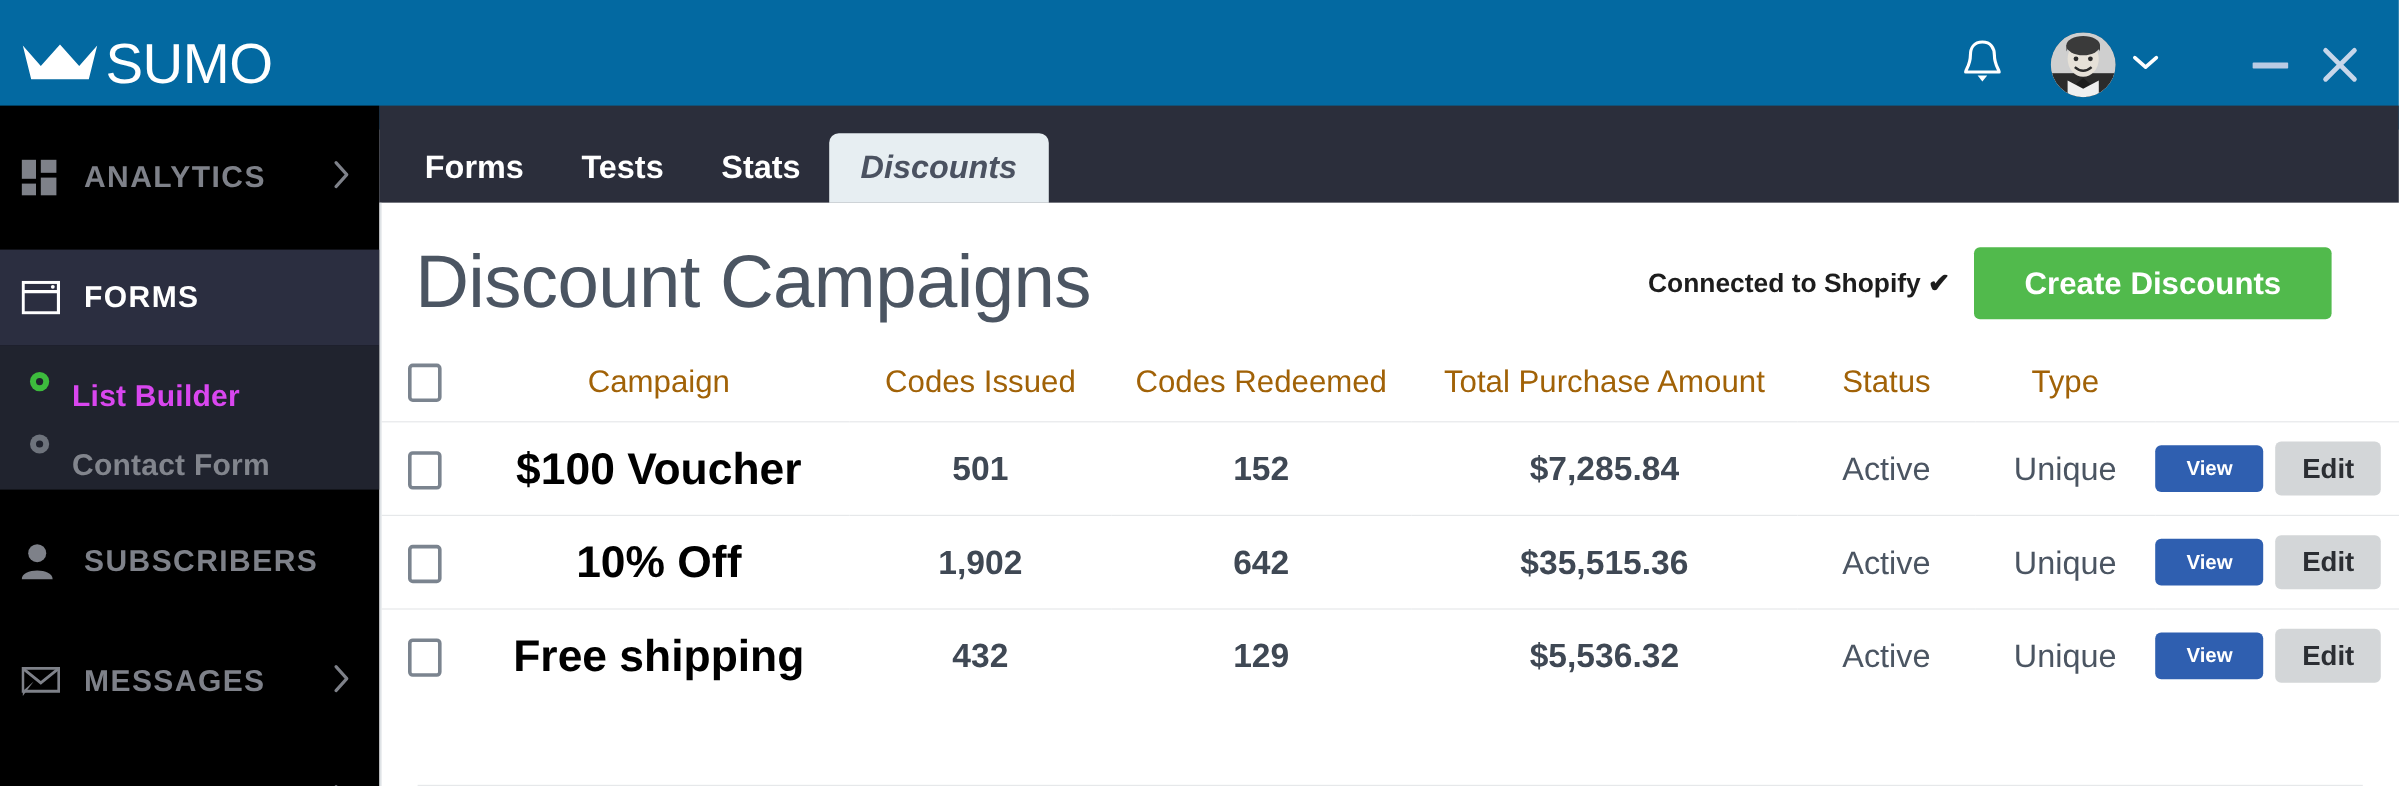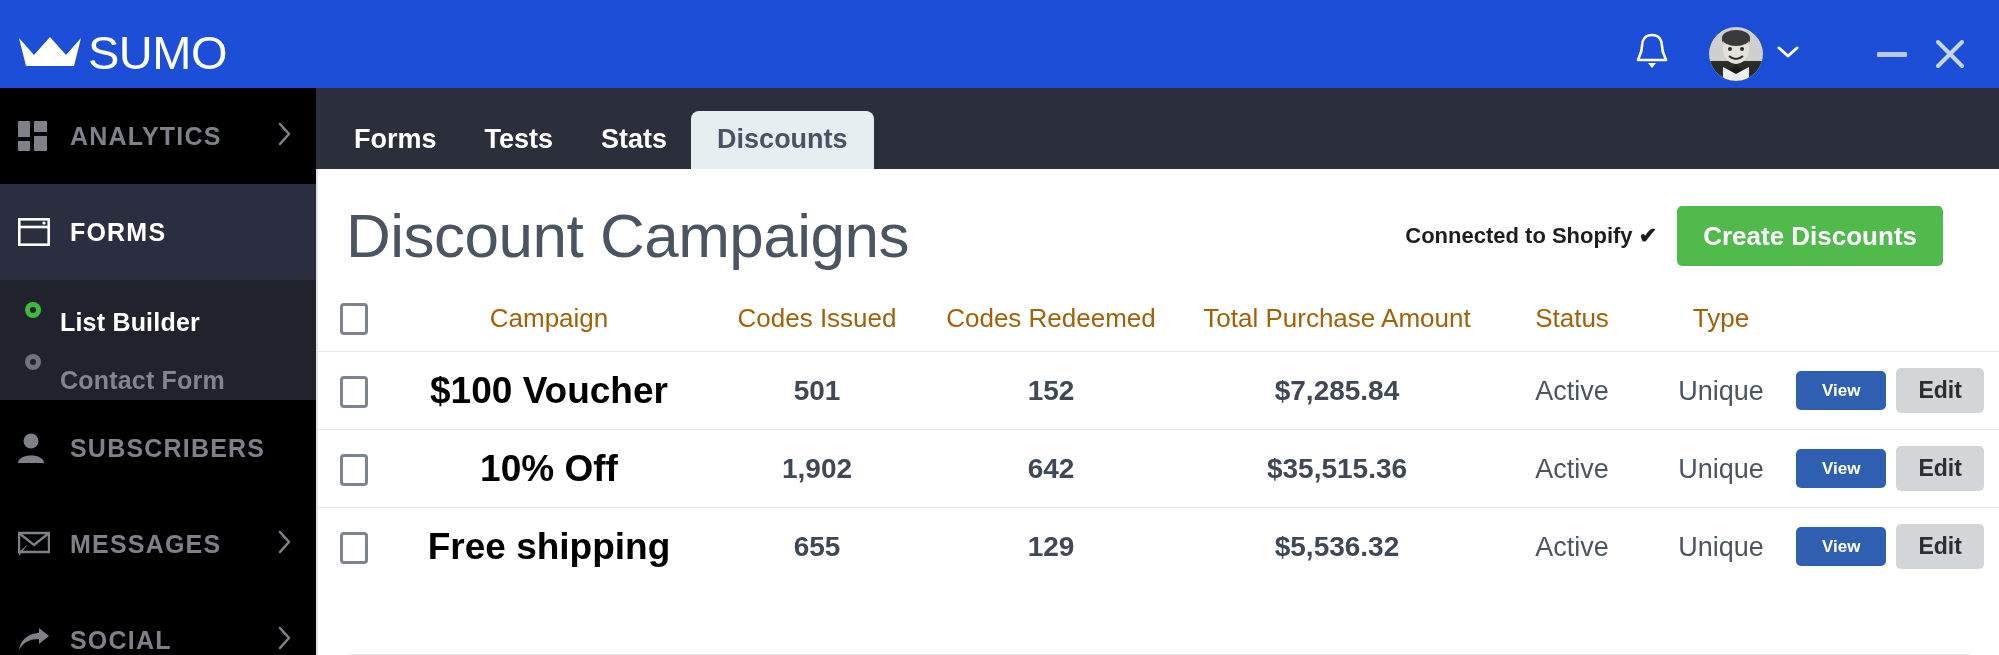--- a/index.html
+++ b/index.html
@@ -16,7 +16,7 @@
     position: absolute;
     top: 0; left: 0;
     width: 1999px; height: 108px;
-    background: #1d4ed8;
+    background: #0369a1;
     display: flex;
     align-items: center;
   }

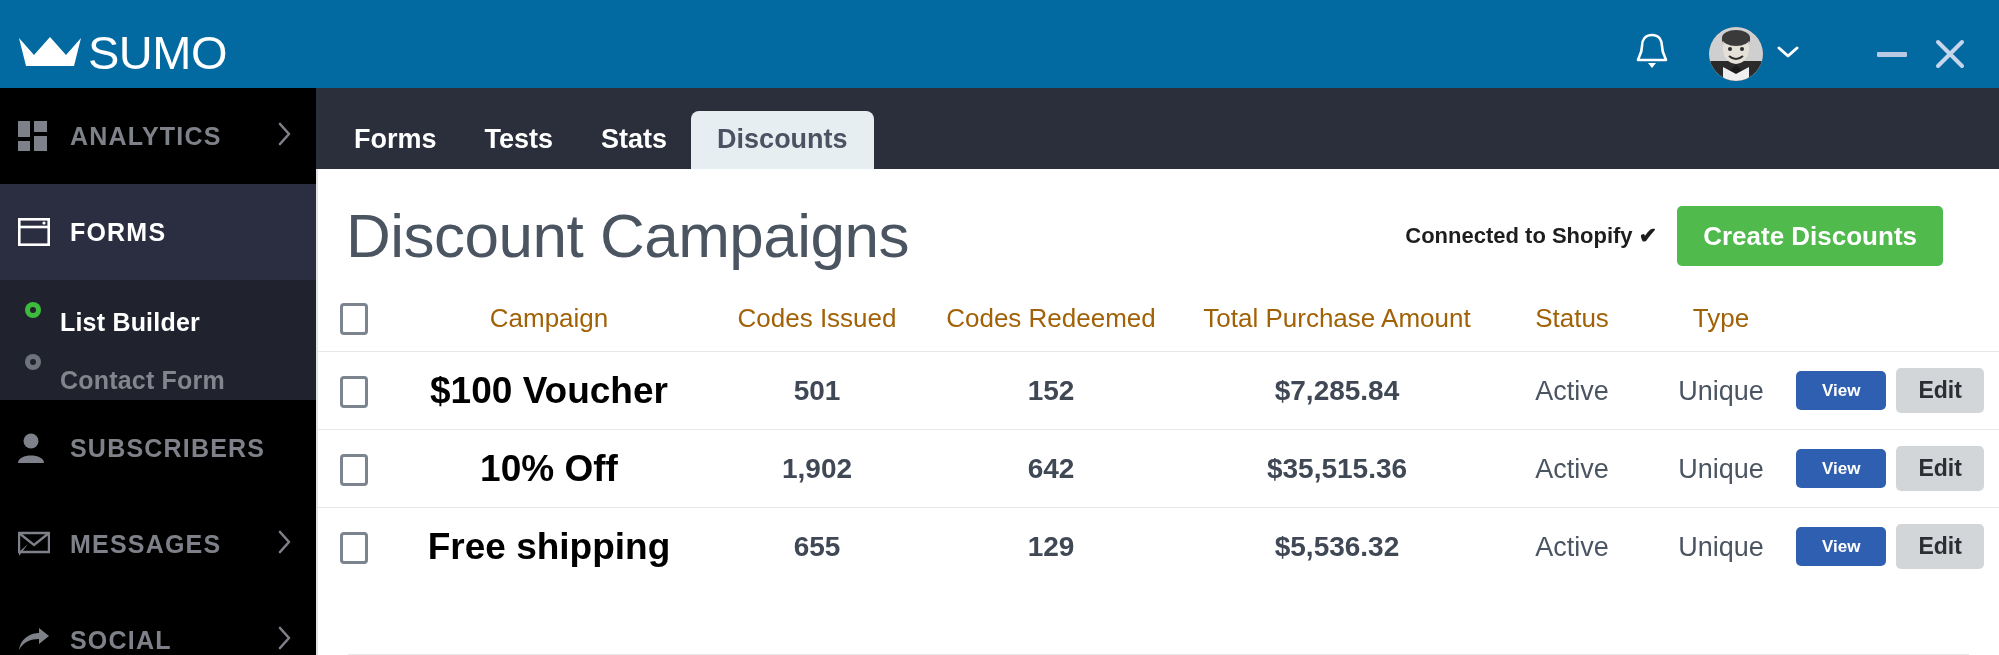--- a/index.html
+++ b/index.html
@@ -79,9 +79,10 @@
   .nav-item {
     display: flex;
     align-items: center;
-    height: 96px;
+    height: 80px;
     padding-left: 18px;
     position: relative;
+    margin-top: 20px;
   }
   .nav-item.active { background: #2b2e40; }
   .nav-icon {

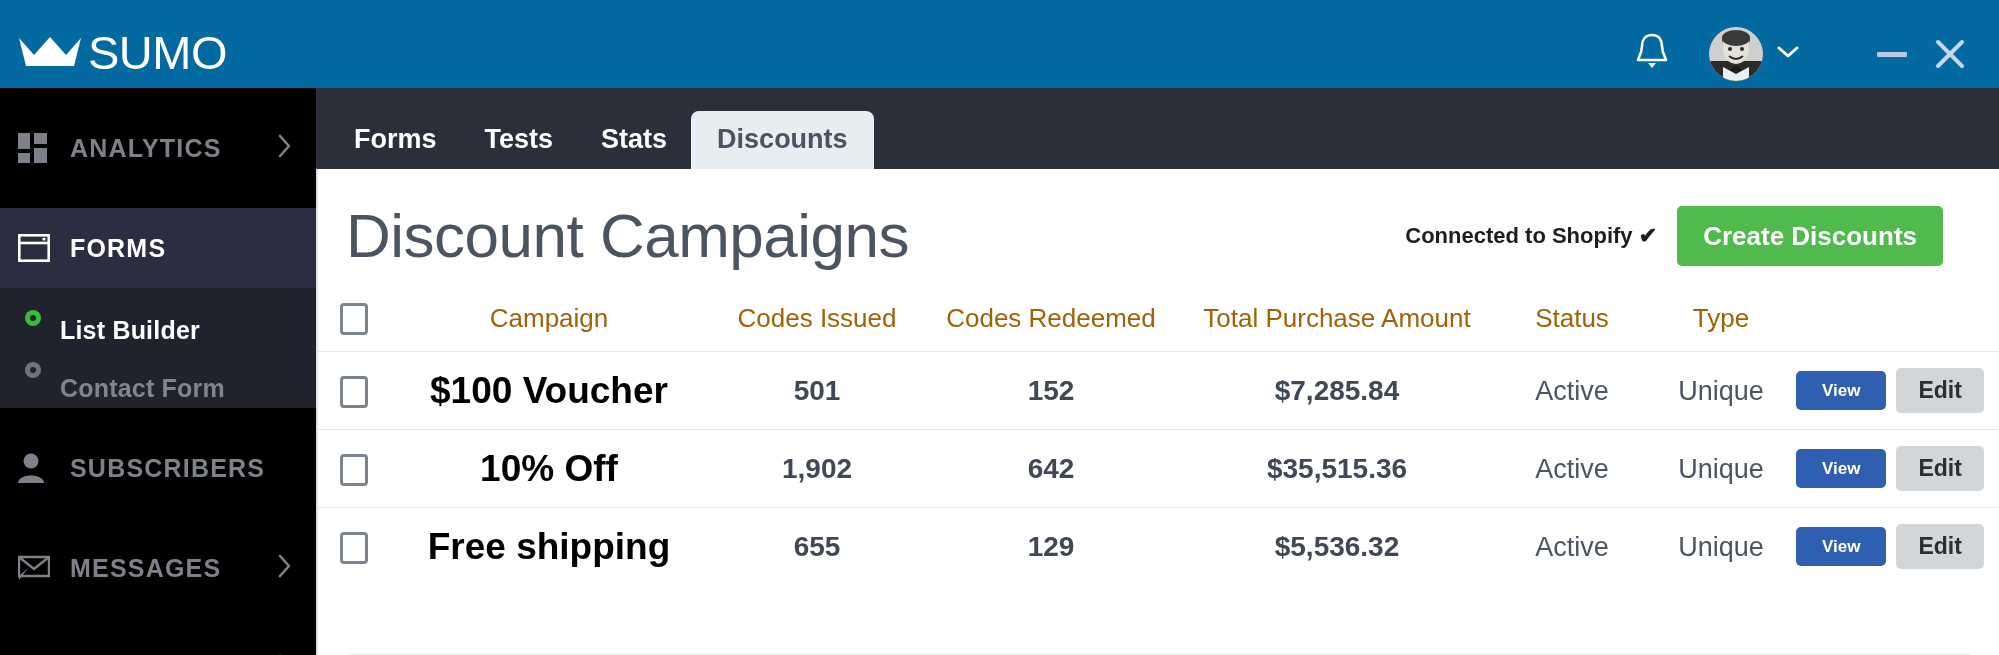--- a/index.html
+++ b/index.html
@@ -150,6 +150,7 @@
     color: #4b5261;
     border-radius: 8px 8px 0 0;
     padding: 14px 26px;
+    font-style: italic;
   }
 
   

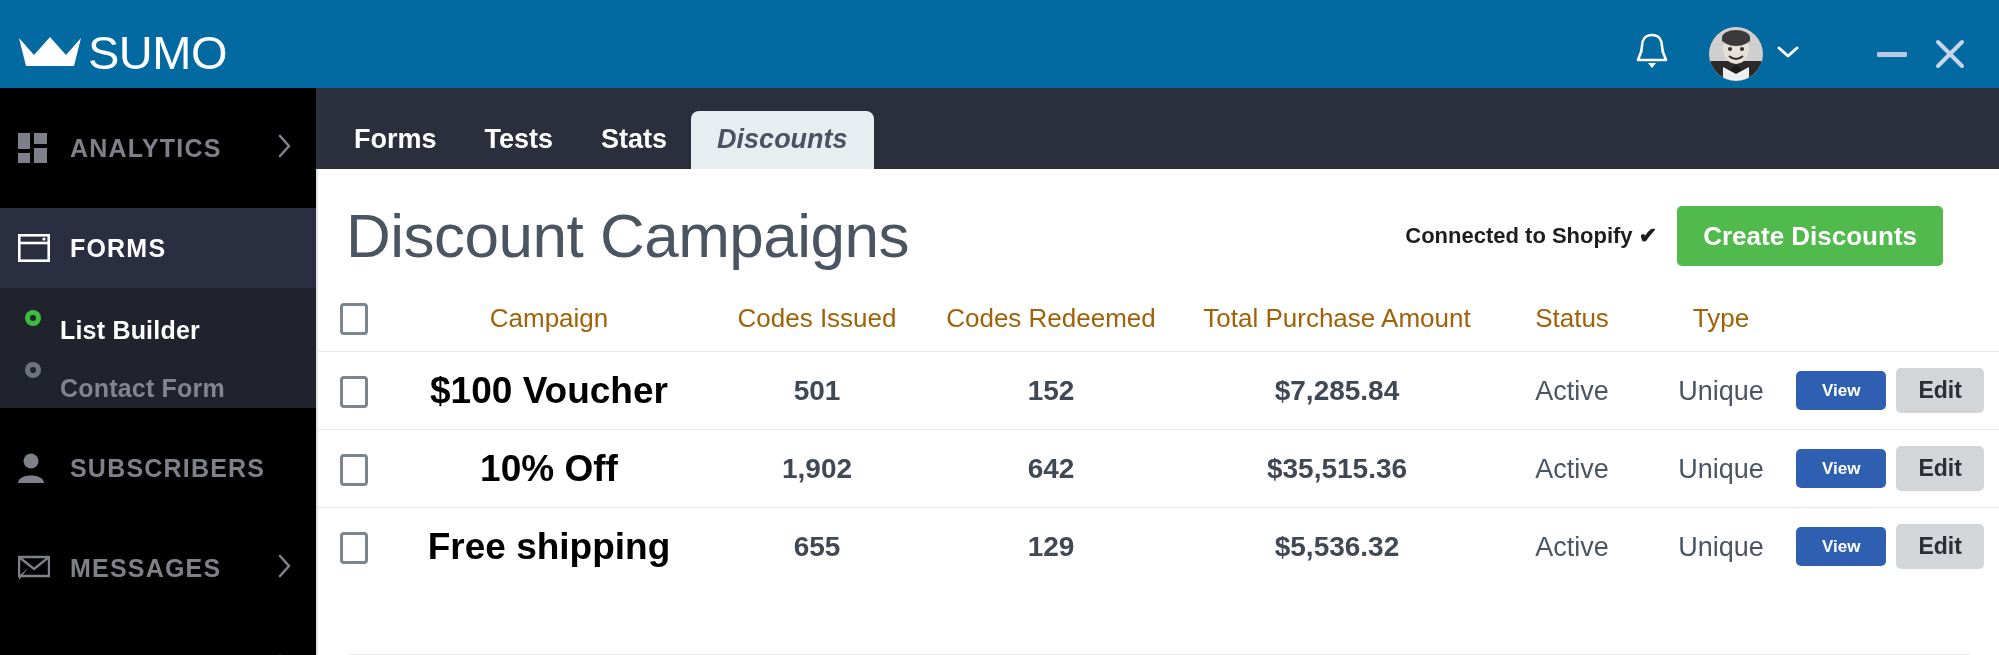--- a/index.html
+++ b/index.html
@@ -192,7 +192,7 @@
     font-weight: 700;
     border: none;
     border-radius: 5px;
-    padding: 17px 26px;
+    padding: 17px 42px;
     cursor: pointer;
     line-height: 1;
   }

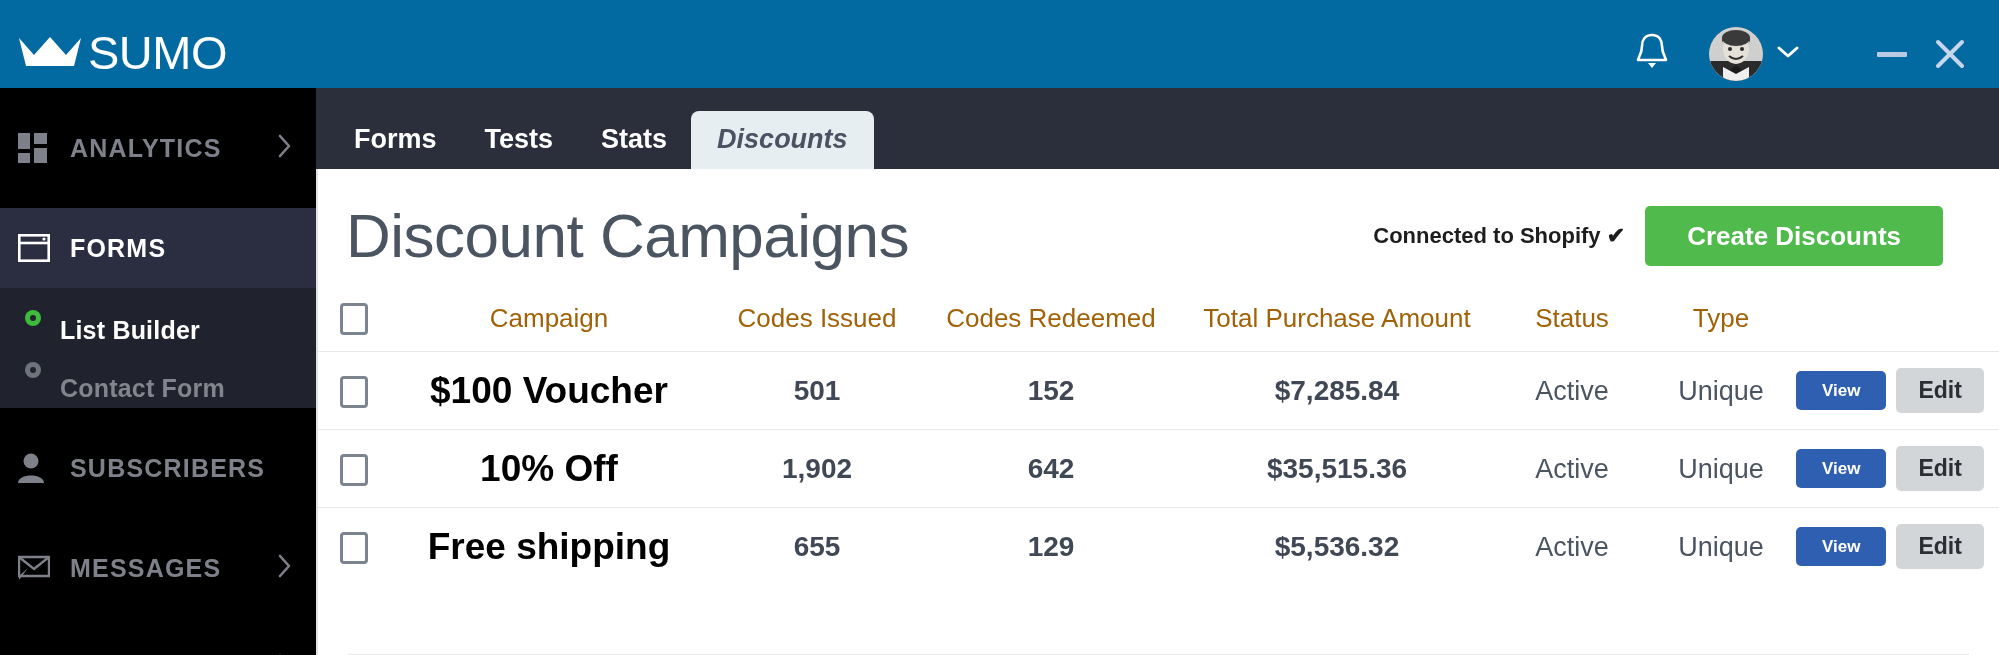--- a/index.html
+++ b/index.html
@@ -121,7 +121,7 @@
     margin-left: 8px;
     letter-spacing: 0.2px;
   }
-  .subnav-item.active .subnav-label { color: #ffffff; margin-top: 24px; }
+  .subnav-item.active .subnav-label { color: #d946ef; margin-top: 24px; }
   .subnav-item.inactive .subnav-label { color: #82858d; margin-top: 36px; }
 
   

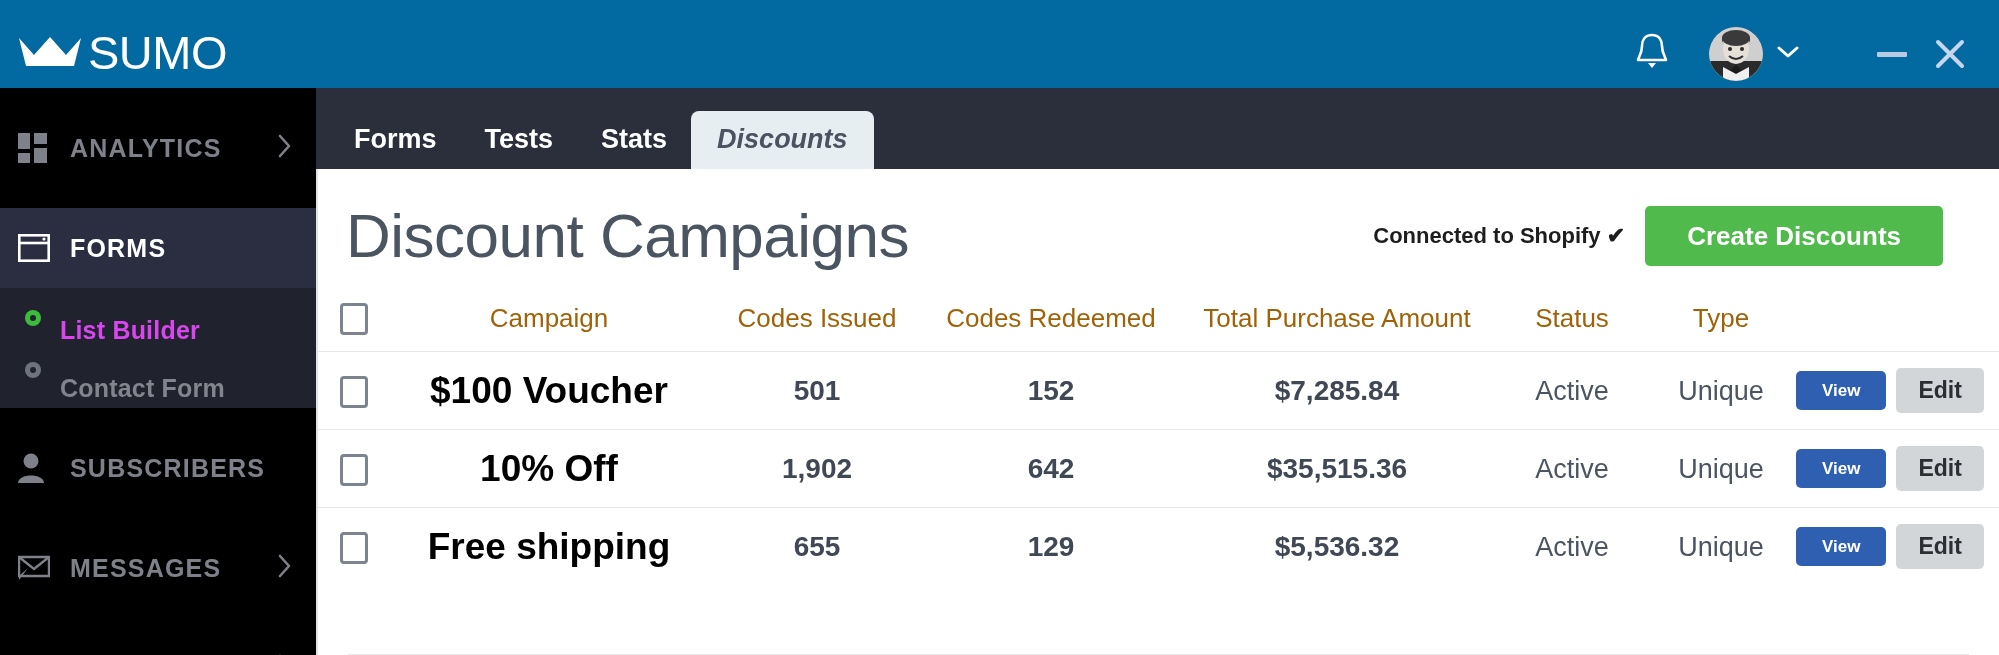--- a/index.html
+++ b/index.html
@@ -575,7 +575,7 @@
           <a class="campaign-link">Free shipping</a>
         </td>
         <td>
-          <span class="num">655</span>
+          <span class="num">432</span>
         </td>
         <td>
           <span class="num">129</span>

